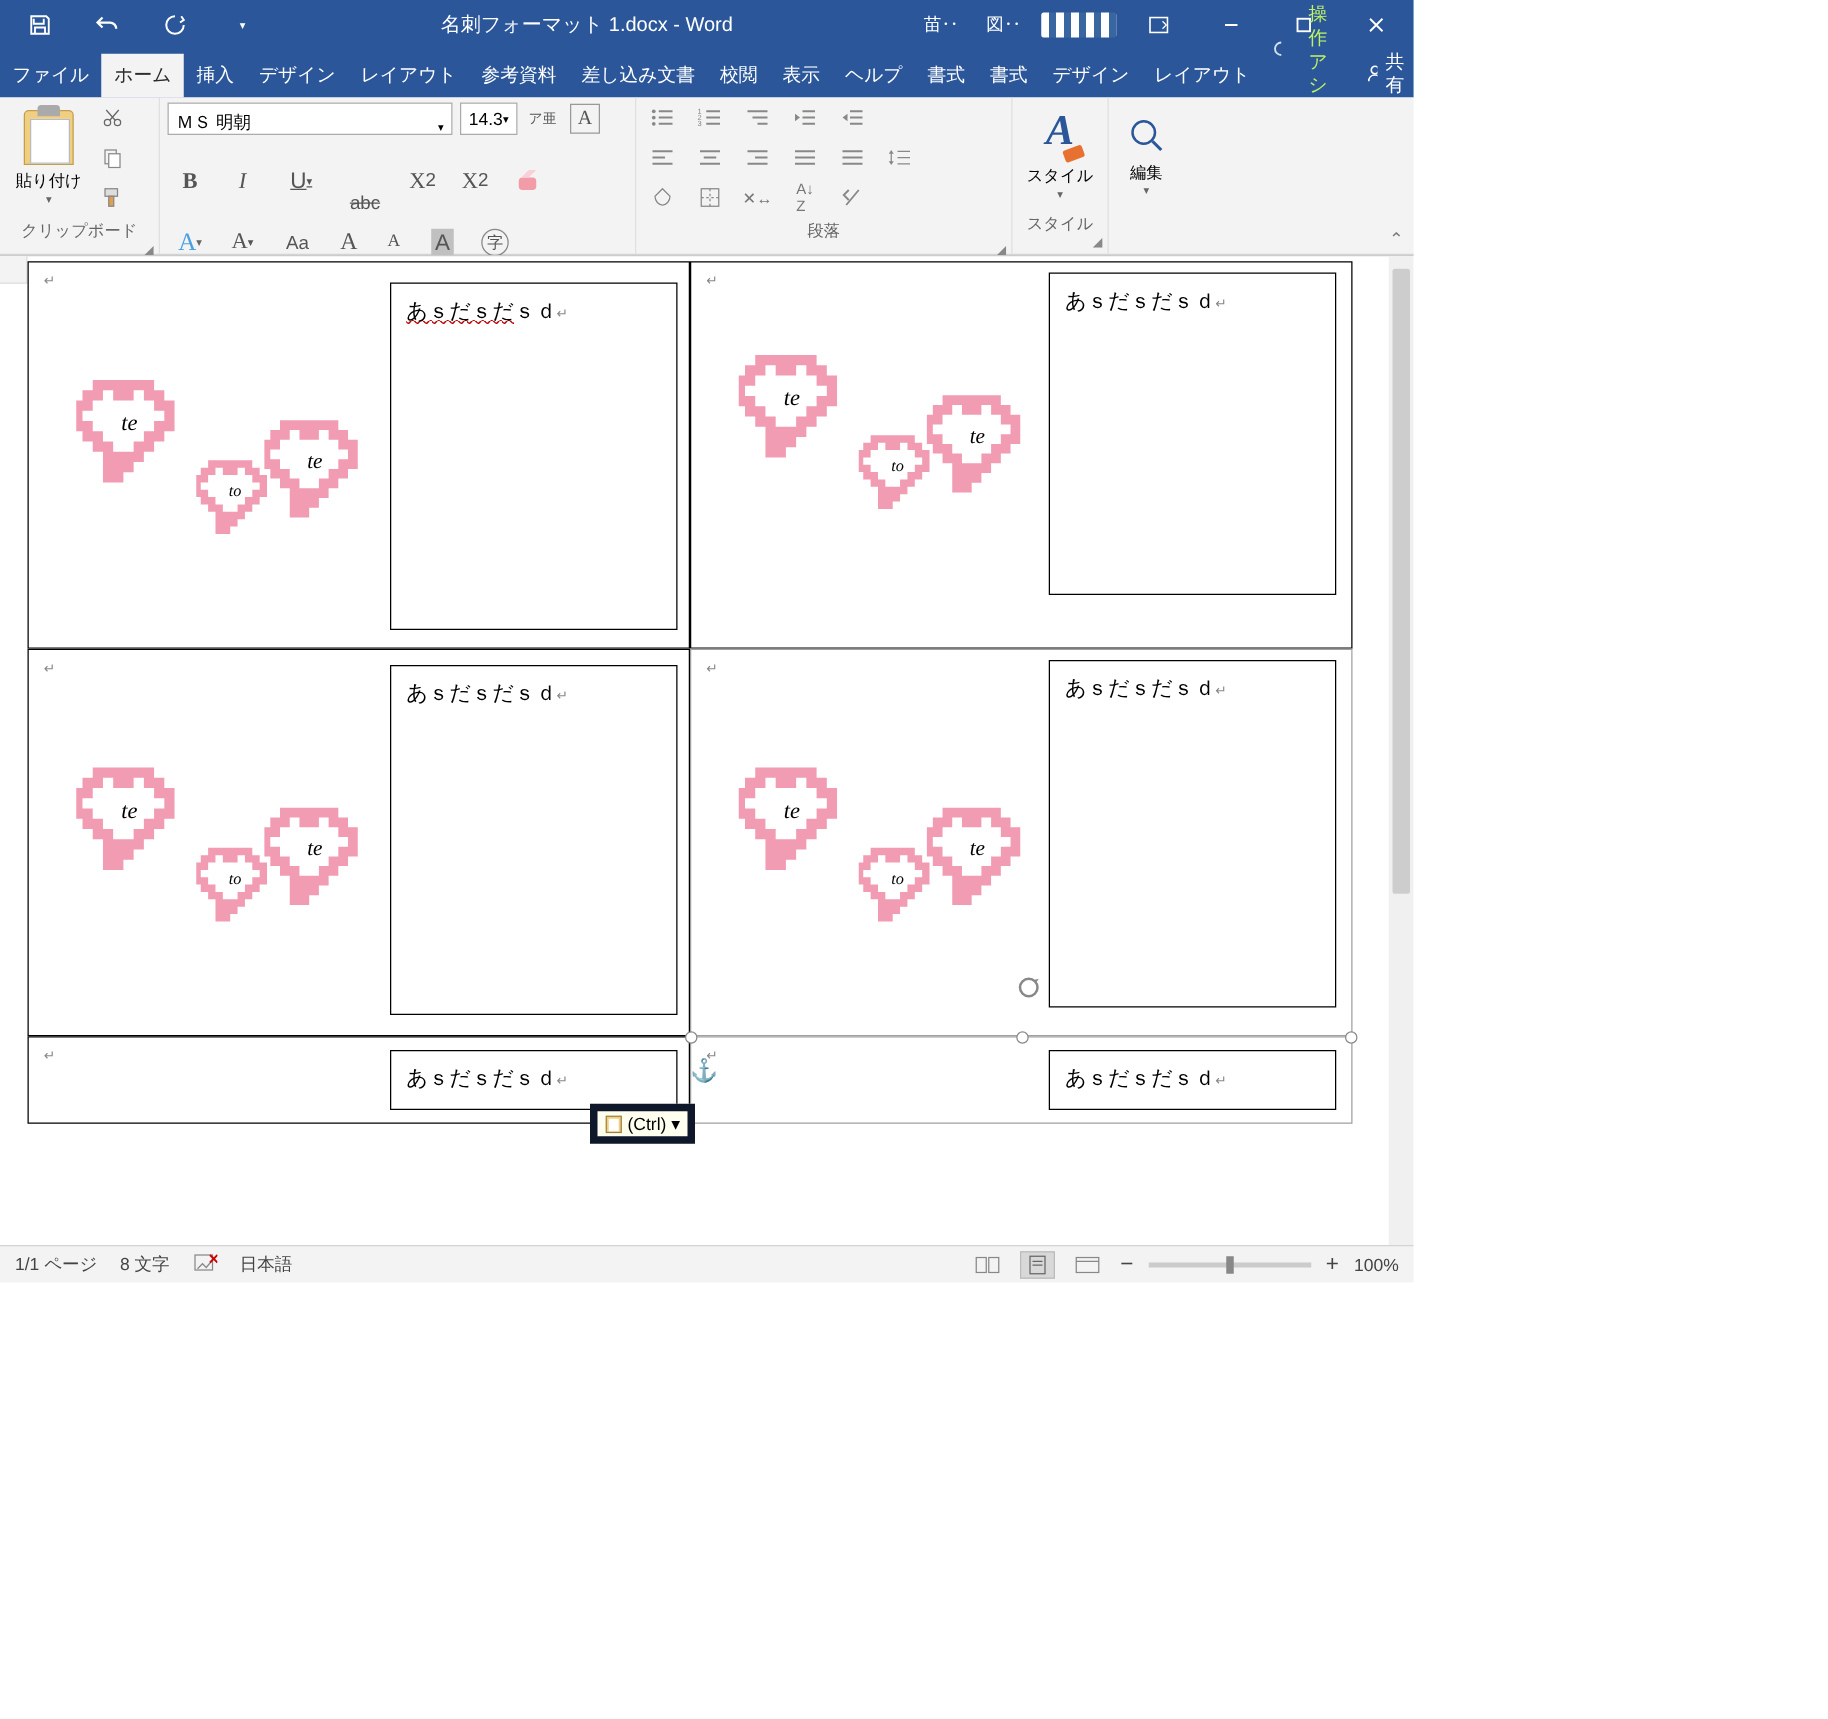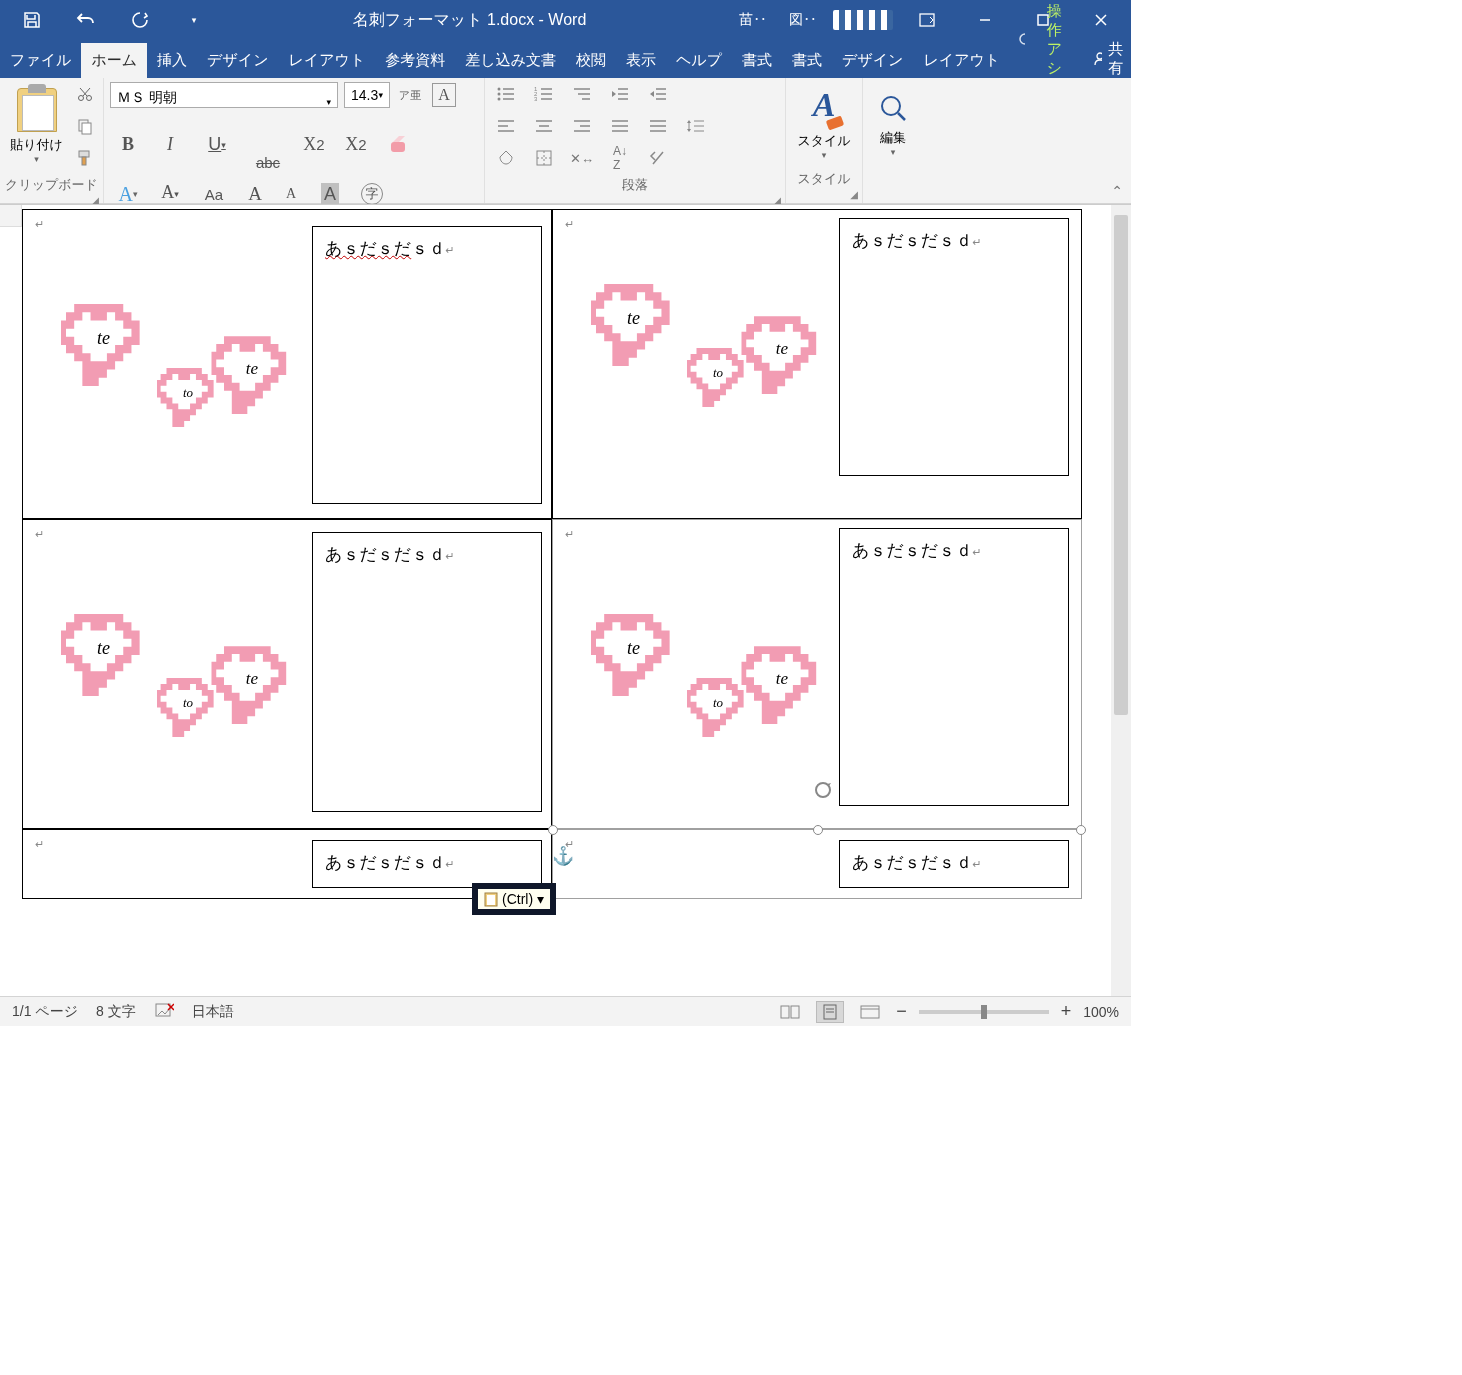--- a/index.html
+++ b/index.html
@@ -190,7 +190,7 @@
 
 <div class="ribbon">
 
-  <div class="group" style="width:104px;">
+  <div class="group" style="width:128px;">
     <div class="group-body clipboard-body">
       <div class="paste-big">
         <div class="clip-icon"></div>

